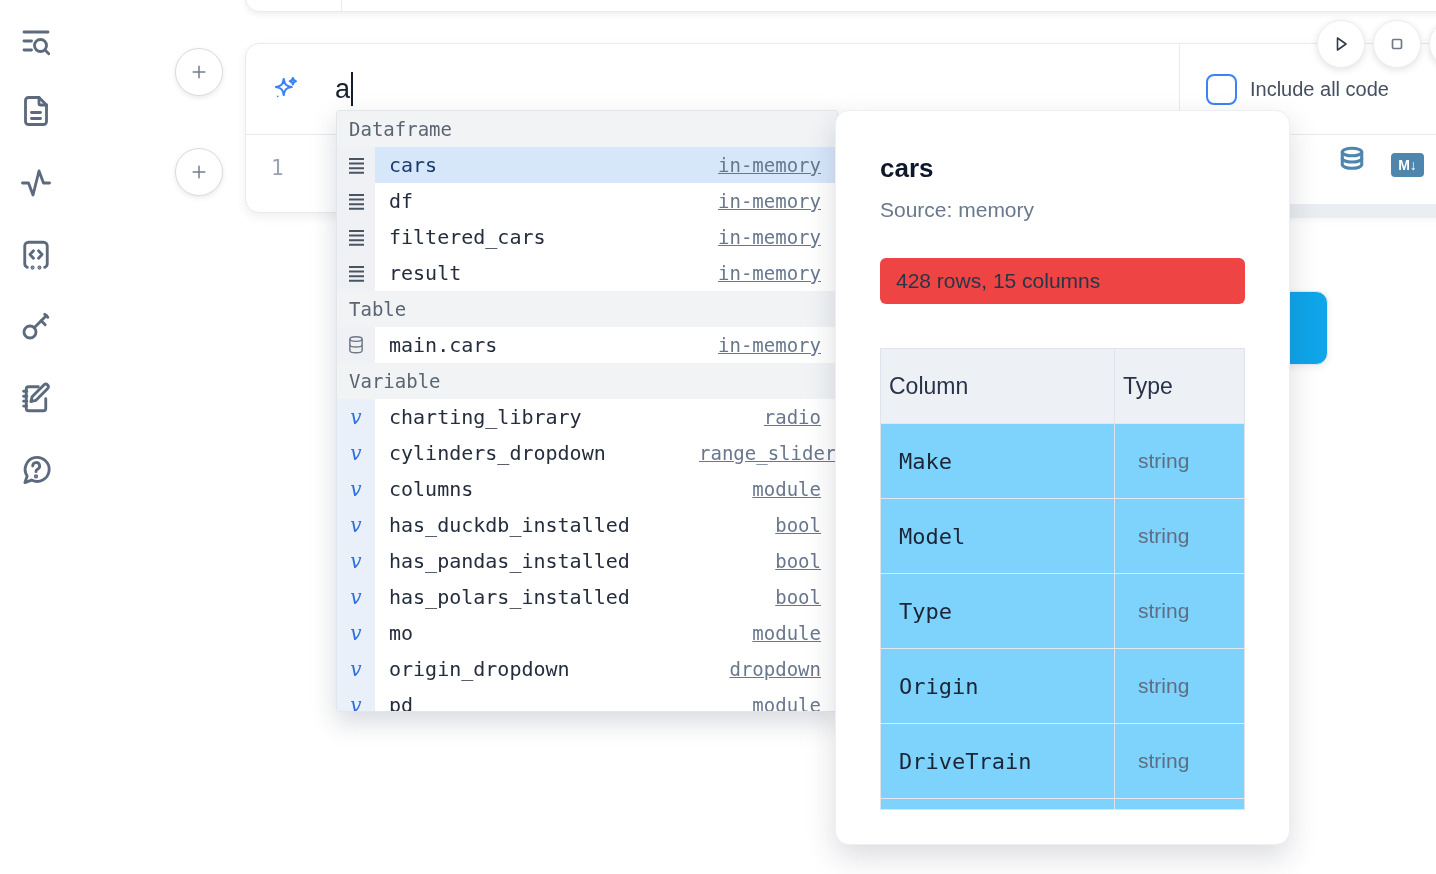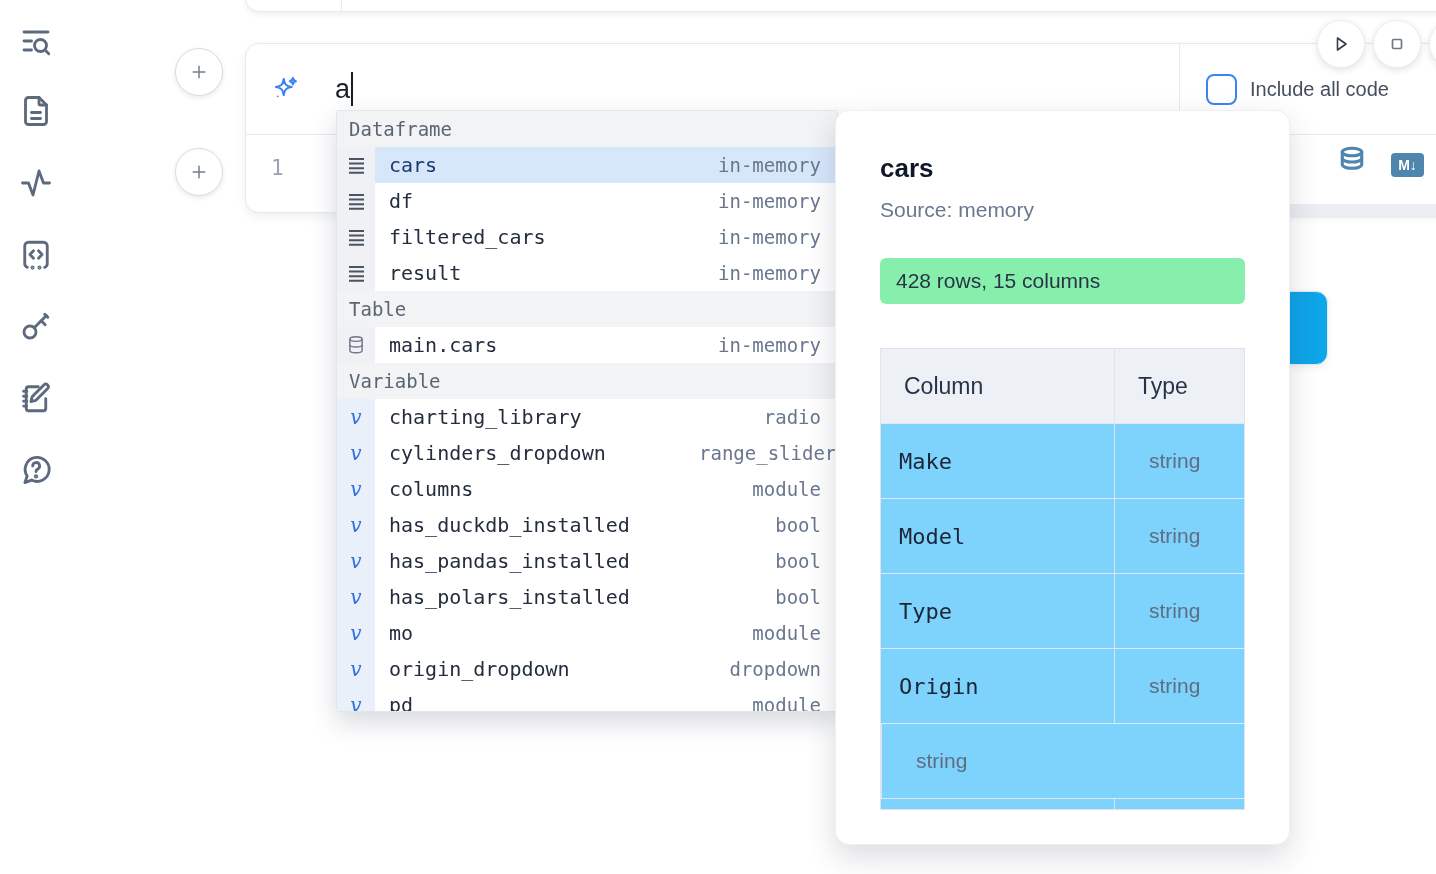--- a/index.html
+++ b/index.html
@@ -68,7 +68,7 @@
   .dd-label{font-family:"DejaVu Sans Mono",monospace;font-size:20px;color:#242d3d;white-space:pre;flex:none;}
   .dd-item.selected .dd-label{color:#1d3a6d;}
   .dd-type{margin-left:auto;width:122px;flex:none;text-align:right;font-family:"DejaVu Sans Mono",monospace;
-           font-size:19px;color:#68778e;white-space:pre;}
+           font-size:19px;color:#68778e;white-space:pre;text-decoration:underline;}
   .rows-glyph{width:21px;height:20px;color:#4a5563;}
   .dbmini-glyph{width:18px;height:20px;color:#6e7787;}
   .var-glyph{font-family:"DejaVu Serif",serif;font-style:italic;font-size:20px;color:#2e6fe0;}

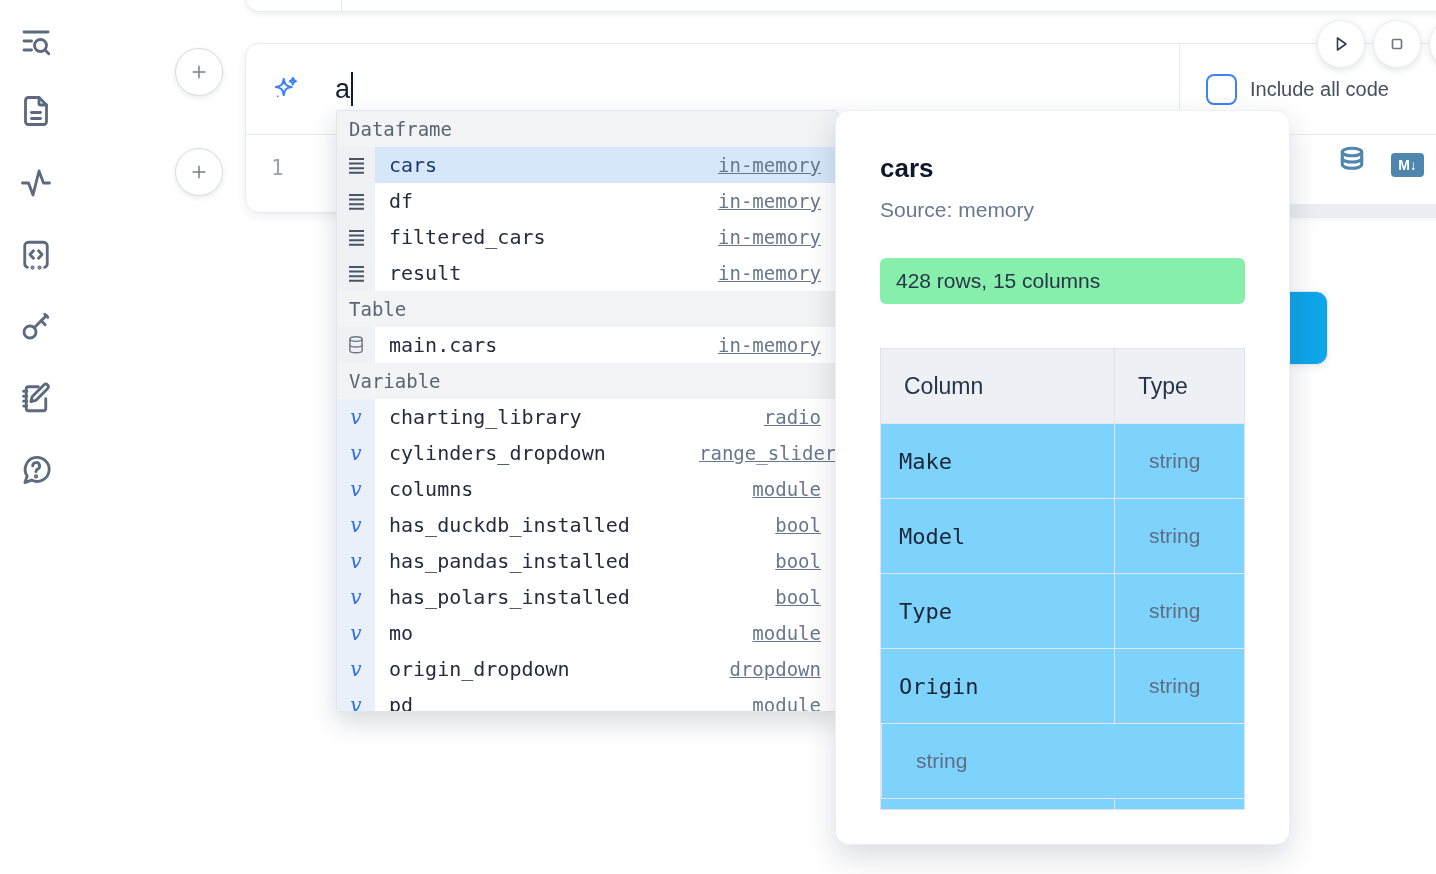--- a/index.html
+++ b/index.html
@@ -85,7 +85,7 @@
          z-index:30;box-sizing:border-box;padding:42px 44px 0 44px;}
   .pv-title{font-size:26px;font-weight:bold;color:#0f172a;}
   .pv-source{margin-top:14px;font-size:21px;color:#68788e;}
-  .pv-badge{margin-top:36px;height:46px;background:#86efac;border-radius:6px;display:flex;
+  .pv-badge{margin-top:36px;height:46px;background:#ef4444;border-radius:6px;display:flex;
             align-items:center;padding-left:16px;font-size:21px;color:#293447;}
   .pv-tablewrap{margin-top:44px;height:462px;overflow:hidden;border:1px solid #dfe4ec;box-sizing:border-box;}
   .pt-hrow{display:flex;height:74px;background:#edf1f6;}

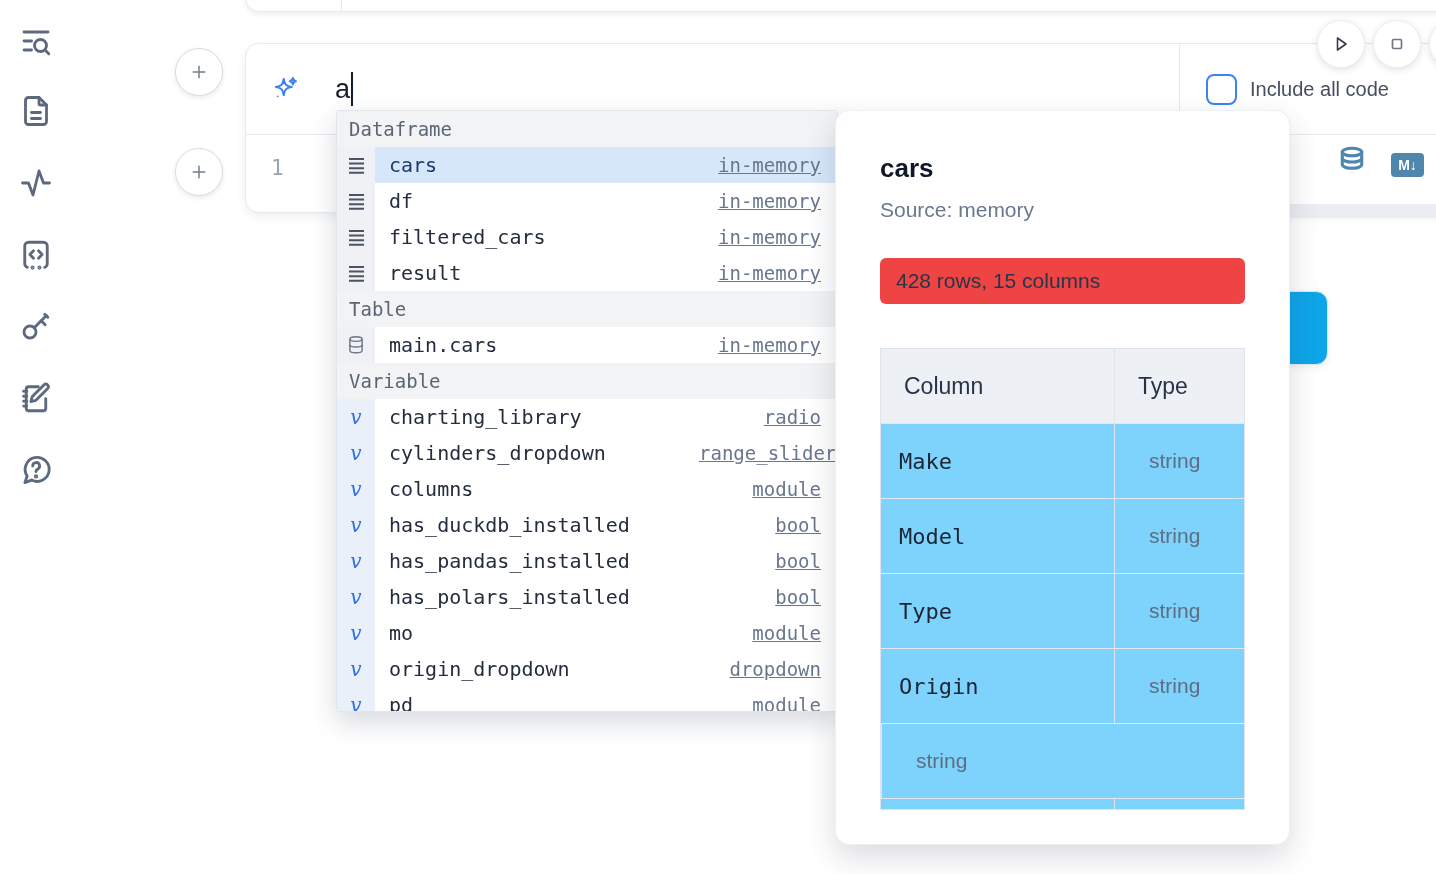--- a/index.html
+++ b/index.html
@@ -89,7 +89,7 @@
             align-items:center;padding-left:16px;font-size:21px;color:#293447;}
   .pv-tablewrap{margin-top:44px;height:462px;overflow:hidden;border:1px solid #dfe4ec;box-sizing:border-box;}
   .pt-hrow{display:flex;height:74px;background:#edf1f6;}
-  .pt-hcell{display:flex;align-items:center;padding-left:23px;box-sizing:border-box;
+  .pt-hcell{display:flex;align-items:center;padding-left:8px;box-sizing:border-box;
             font-size:23px;color:#283349;text-align:center;}
   .pt-hcell.c1{width:233px;flex:none;}
   .pt-hcell.c2{flex:1;border-left:1px solid #dfe4ec;}

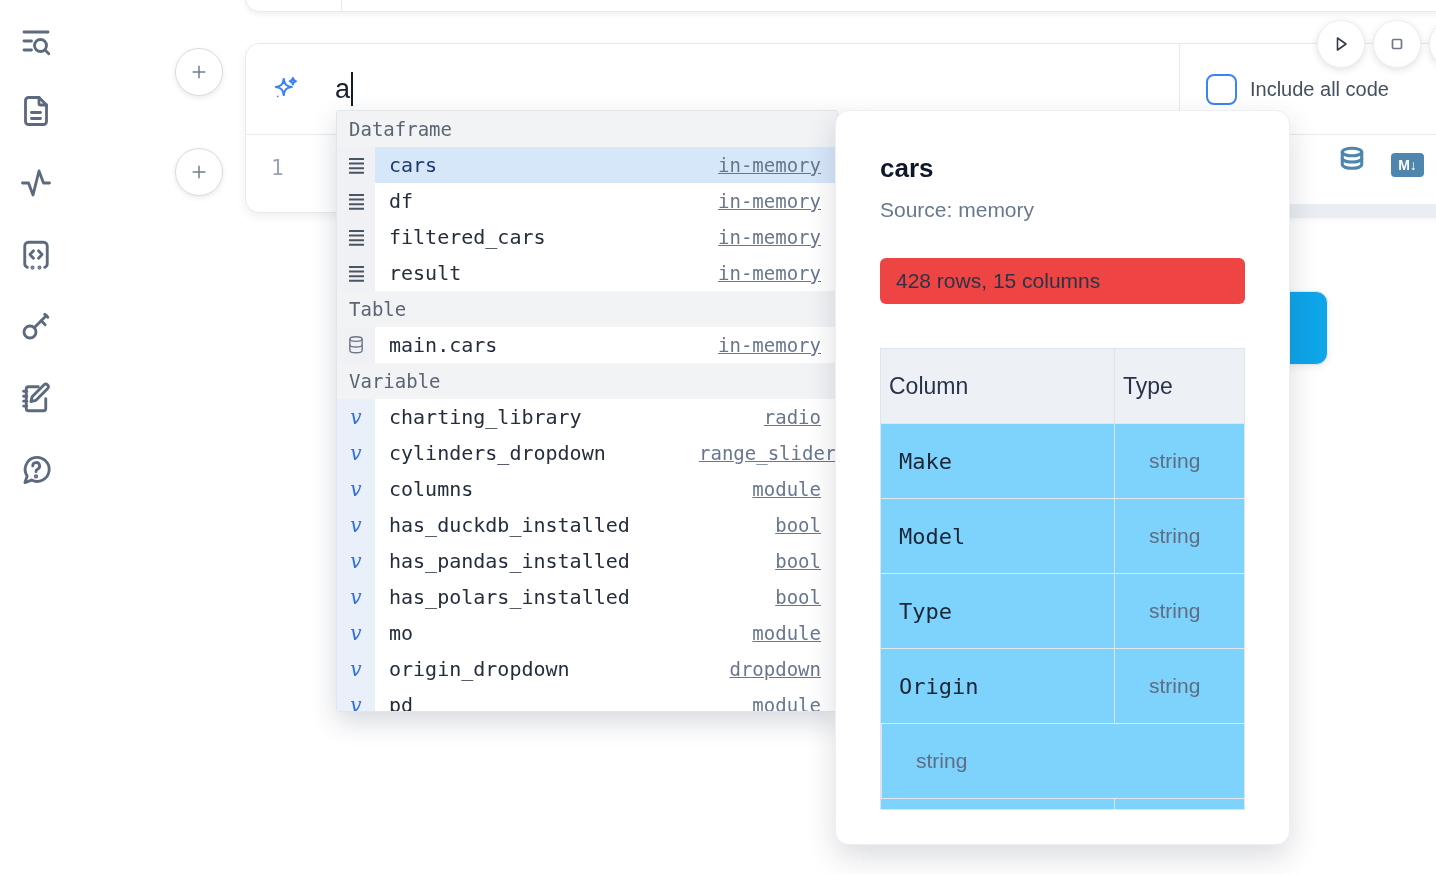--- a/index.html
+++ b/index.html
@@ -96,7 +96,7 @@
   .pt-row{display:flex;height:74px;background:#7dd3fc;border-top:1px solid #e2e7ef;}
   .pt-col{width:233px;flex:none;display:flex;align-items:center;padding-left:18px;box-sizing:border-box;
           font-family:"DejaVu Sans Mono",monospace;font-size:22px;color:#1b2535;}
-  .pt-type{flex:1;border-left:1px solid #dfe4ec;display:flex;align-items:center;padding-left:34px;
+  .pt-type{flex:1;border-left:1px solid #dfe4ec;display:flex;align-items:center;padding-left:23px;
            box-sizing:border-box;font-size:21px;color:#5f6d82;}
 </style>
 </head>

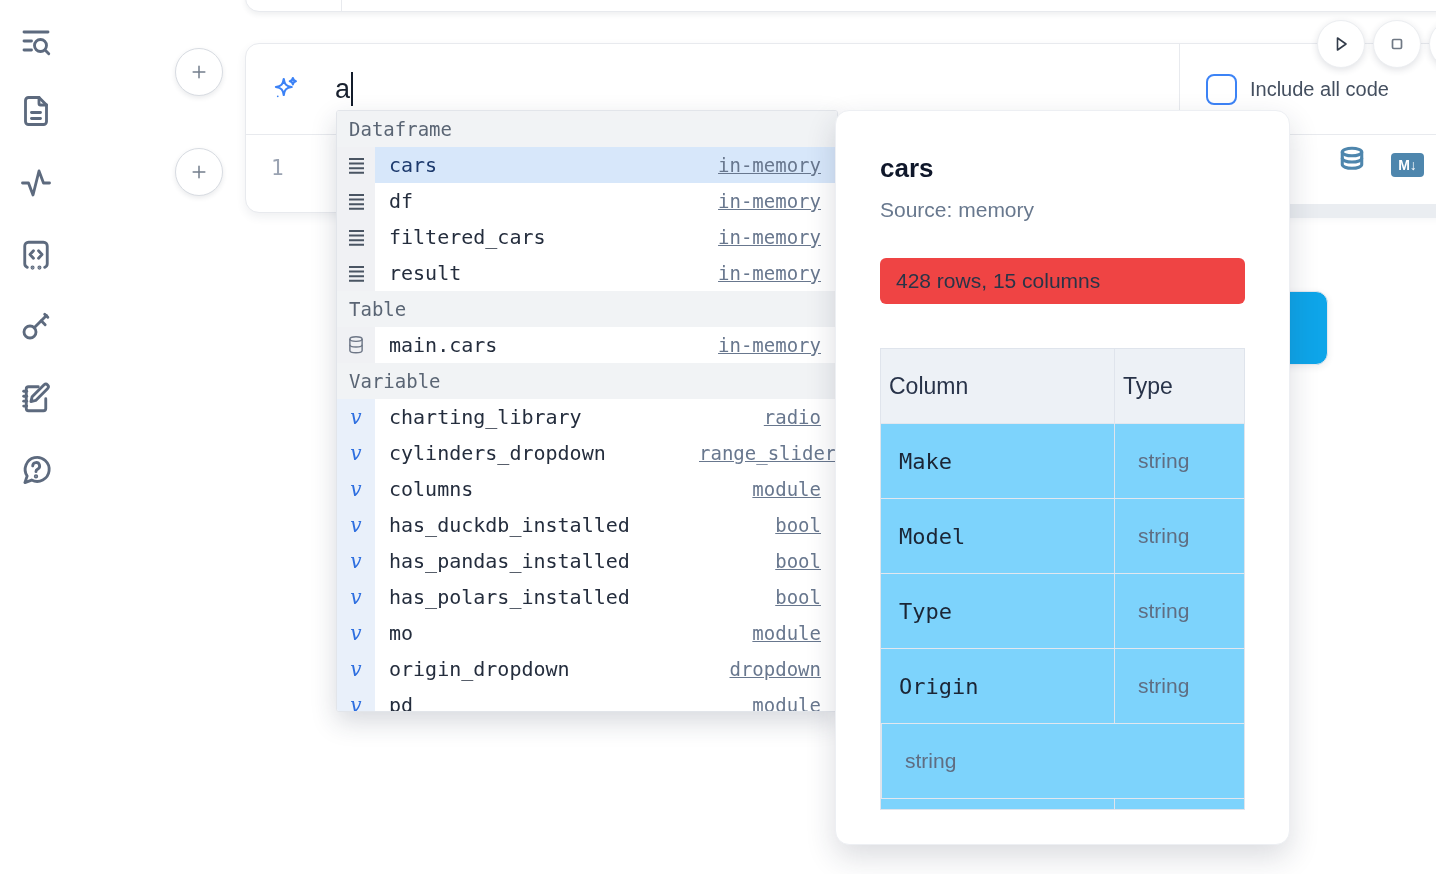--- a/index.html
+++ b/index.html
@@ -401,6 +401,7 @@
           <div class="pt-type">string</div>
         </div>
         <div class="pt-row">
+          <div class="pt-col">DriveTrain</div>
           <div class="pt-type">string</div>
         </div>
         <div class="pt-row">

